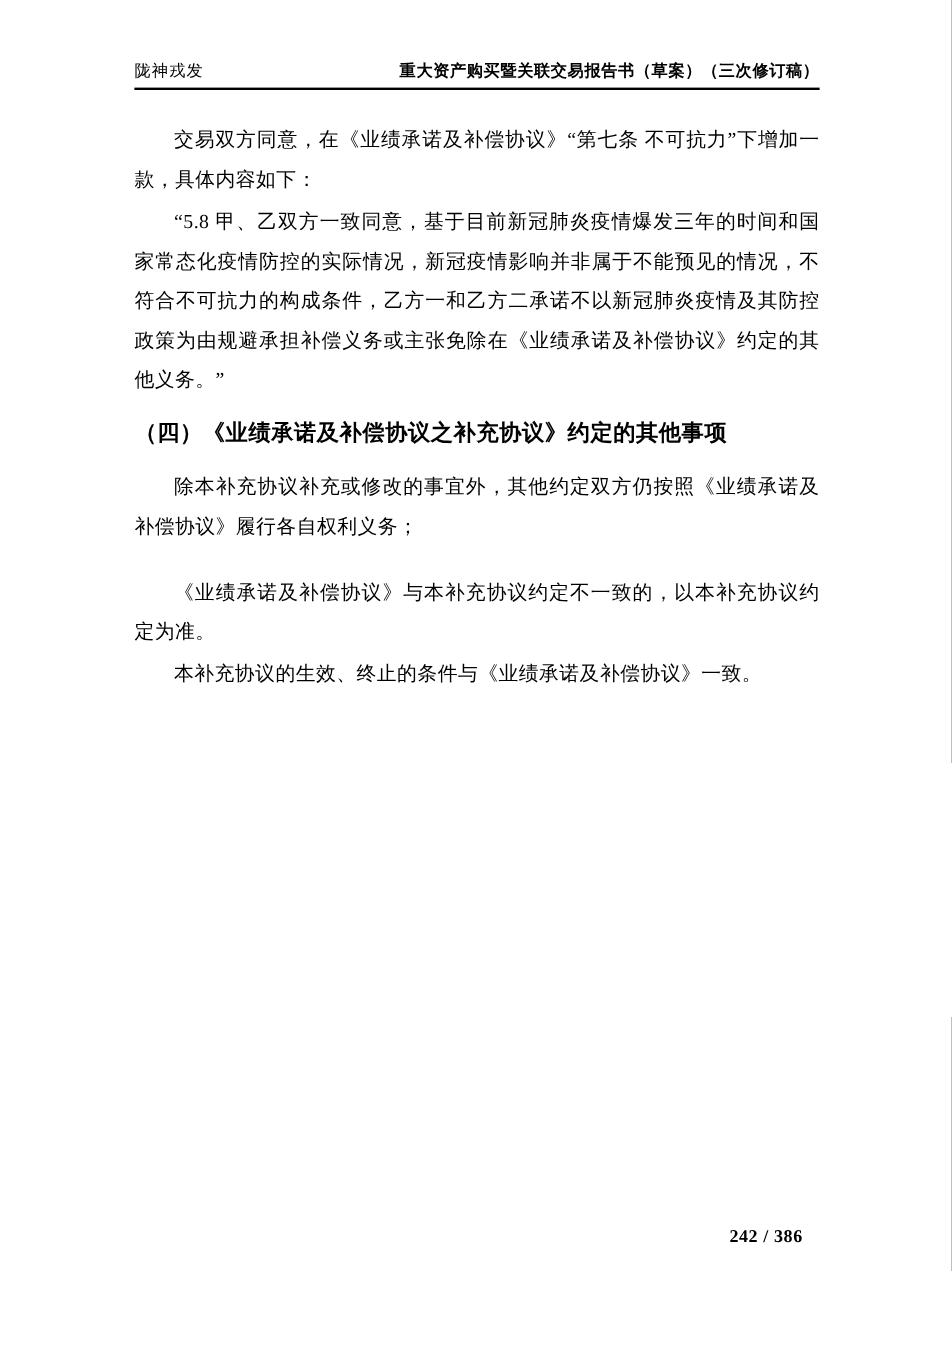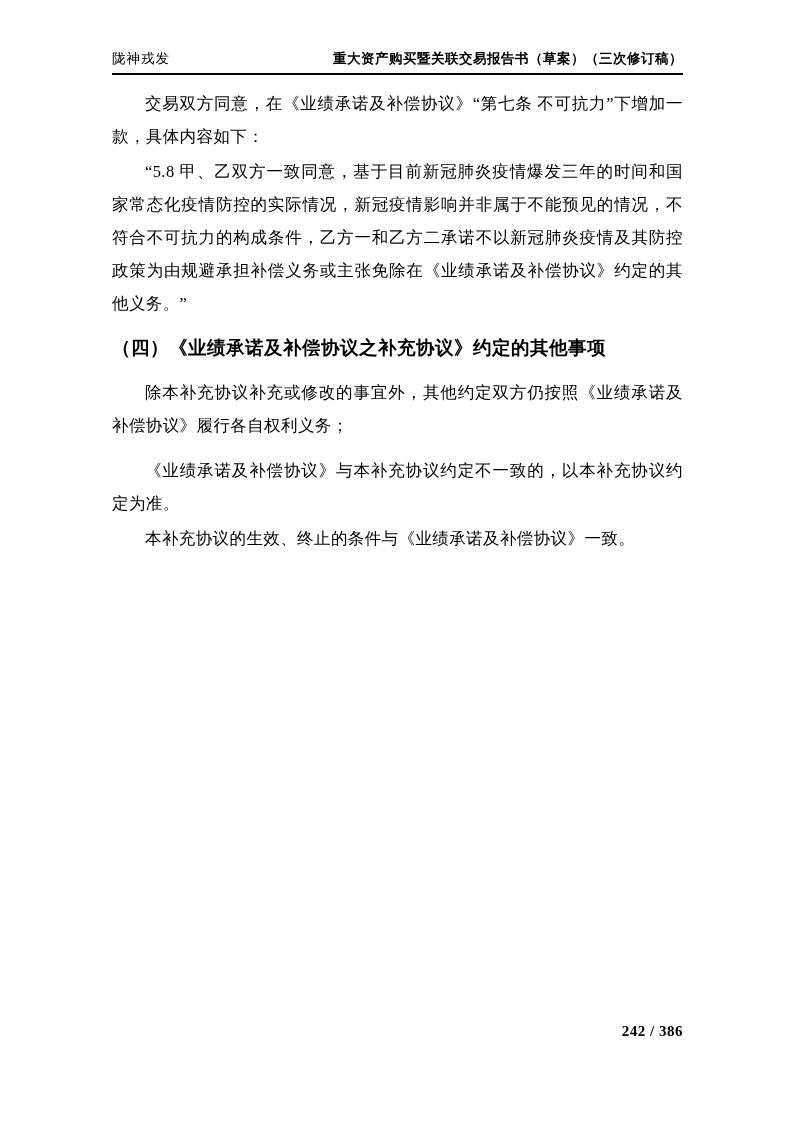--- a/index.html
+++ b/index.html
@@ -39,7 +39,7 @@
     position: absolute;
     left: 112px;
     right: 110px;
-    top: 87px;
+    top: 100px;
   }
   .para {
     font-size: 16.5px;

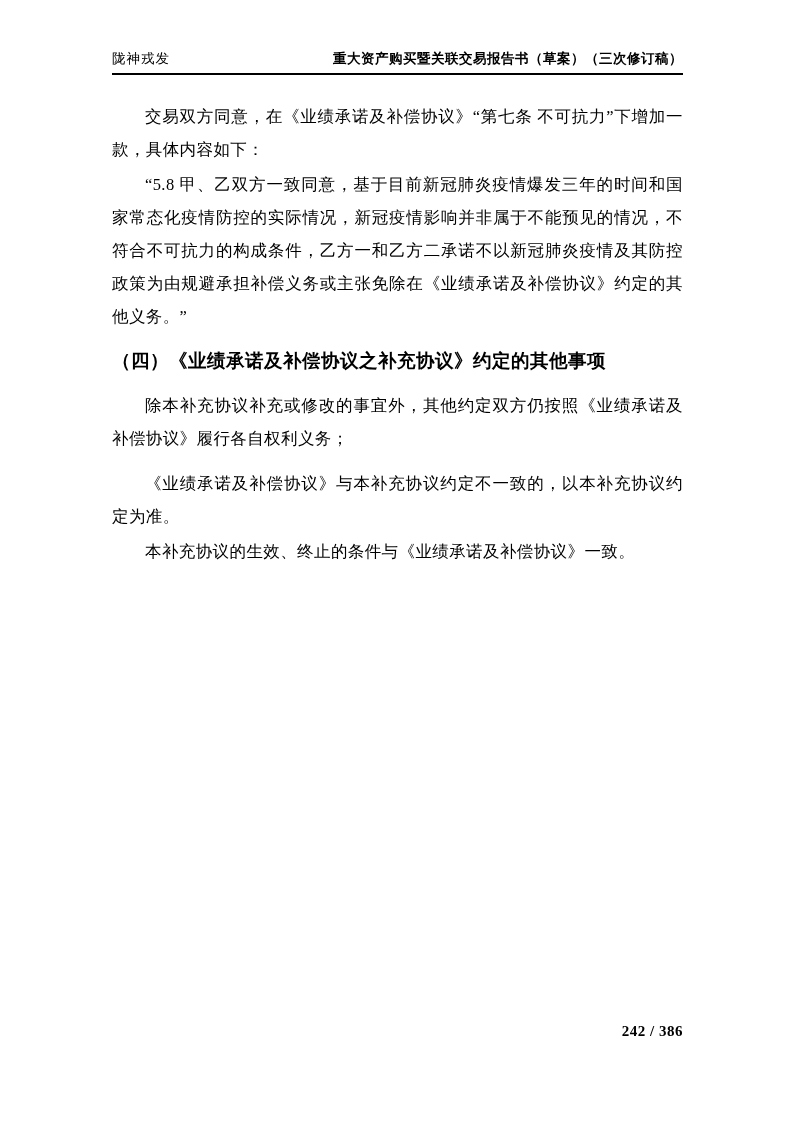--- a/index.html
+++ b/index.html
@@ -49,7 +49,7 @@
     letter-spacing: 0.4px;
     margin-bottom: 2px;
   }
-  .para.gap-after { margin-bottom: 12px; }
+  .para.gap-after { margin-bottom: 22px; }
   .section-heading {
     font-family: Liberation Mono, monospace;
     font-weight: 700;

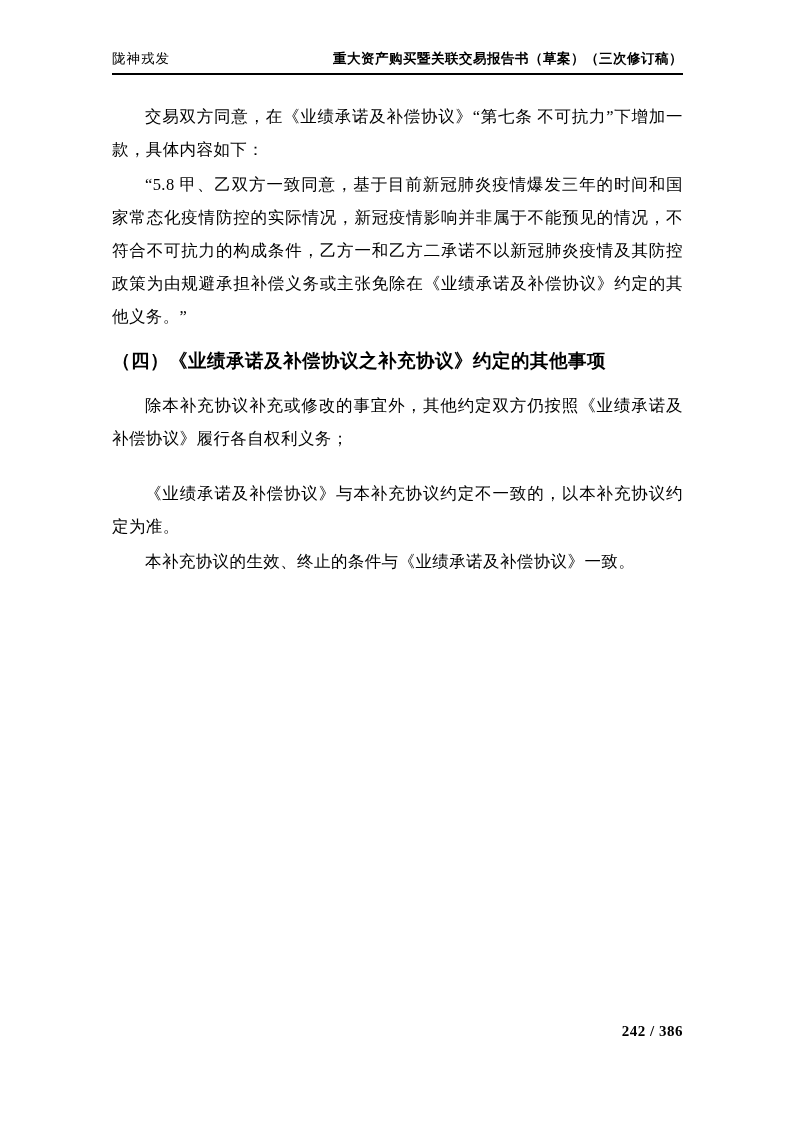--- a/index.html
+++ b/index.html
@@ -60,7 +60,7 @@
   }
   .page-footer {
     position: absolute;
-    right: 110px;
+    right: 124px;
     bottom: 82px;
     font-size: 15px;
     font-weight: 700;

